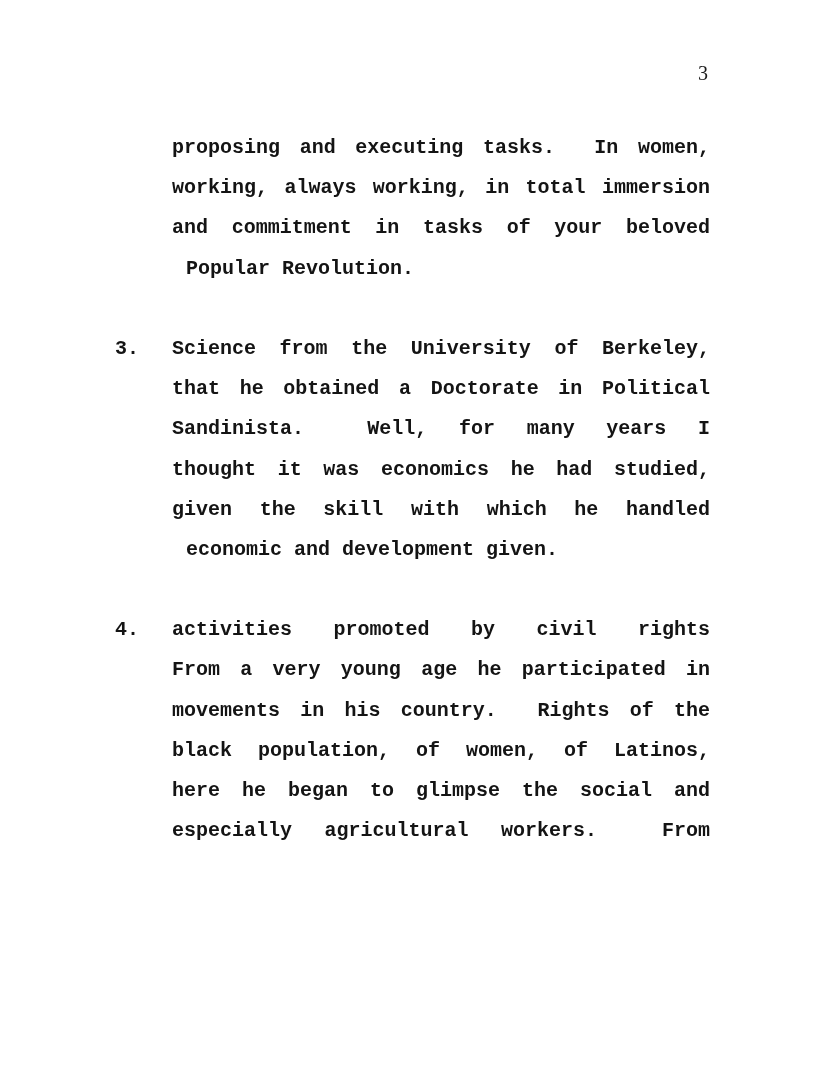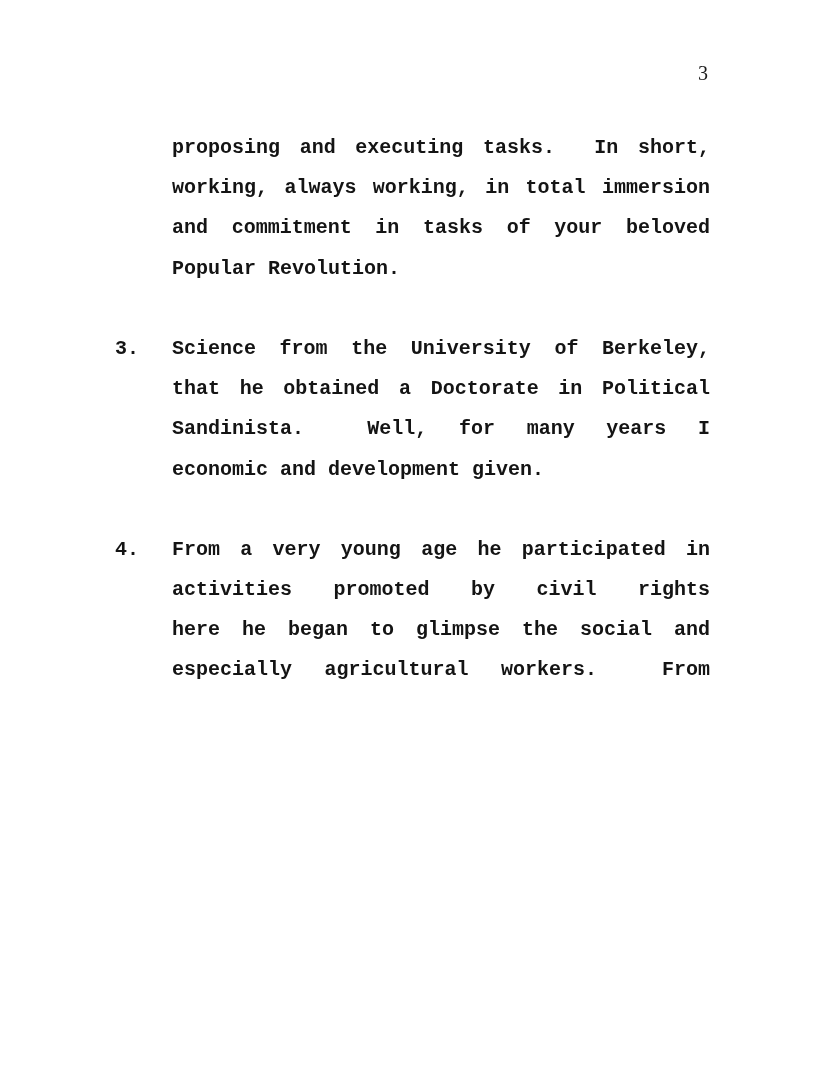--- a/index.html
+++ b/index.html
@@ -72,7 +72,7 @@
       <div class="paragraph">
         <div class="para-number"></div>
         <div class="para-lines">
-          <div class="text-line">proposing and executing tasks.  In short,</div>
+          <div class="text-line">proposing and executing tasks.  In women,</div>
           <div class="text-line">working, always working, in total immersion</div>
           <div class="text-line">and commitment in tasks of your beloved</div>
           <div class="text-line last-line">Popular Revolution.</div>

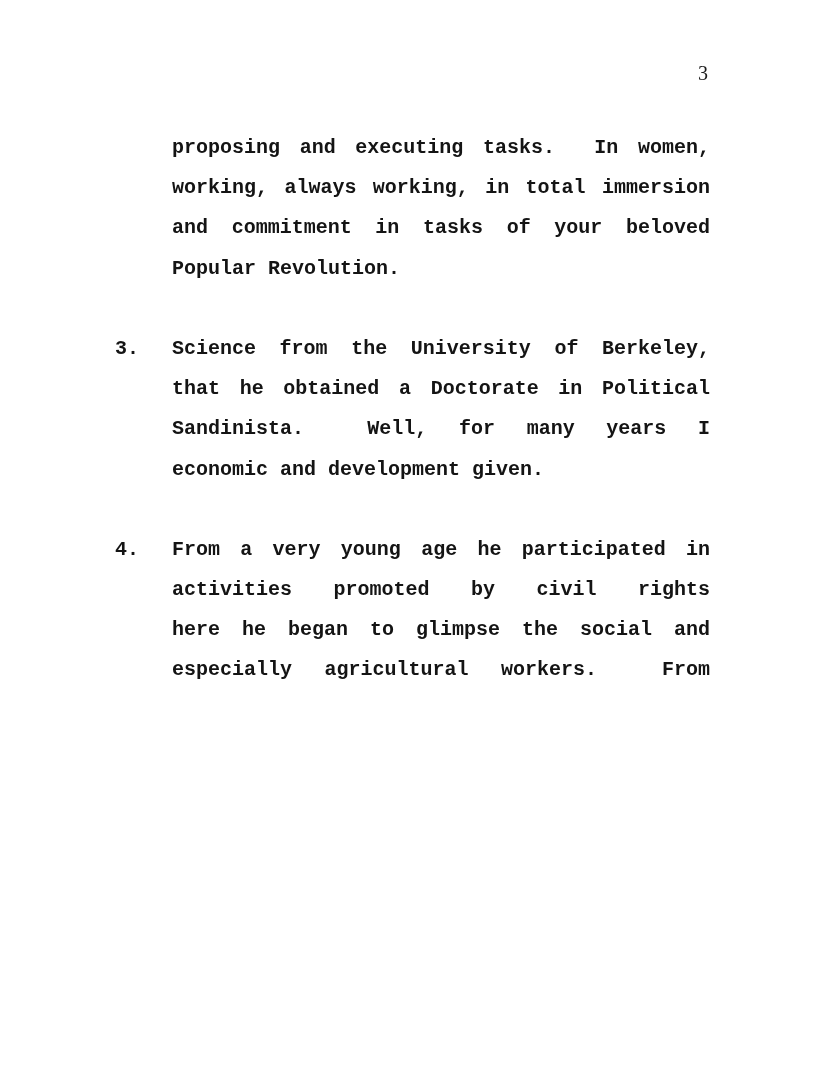--- a/index.html
+++ b/index.html
@@ -61,6 +61,7 @@
   }
   .text-line.last-line {
     text-align-last: left;
+    margin-left: 14px;
   }
 </style>
 </head>

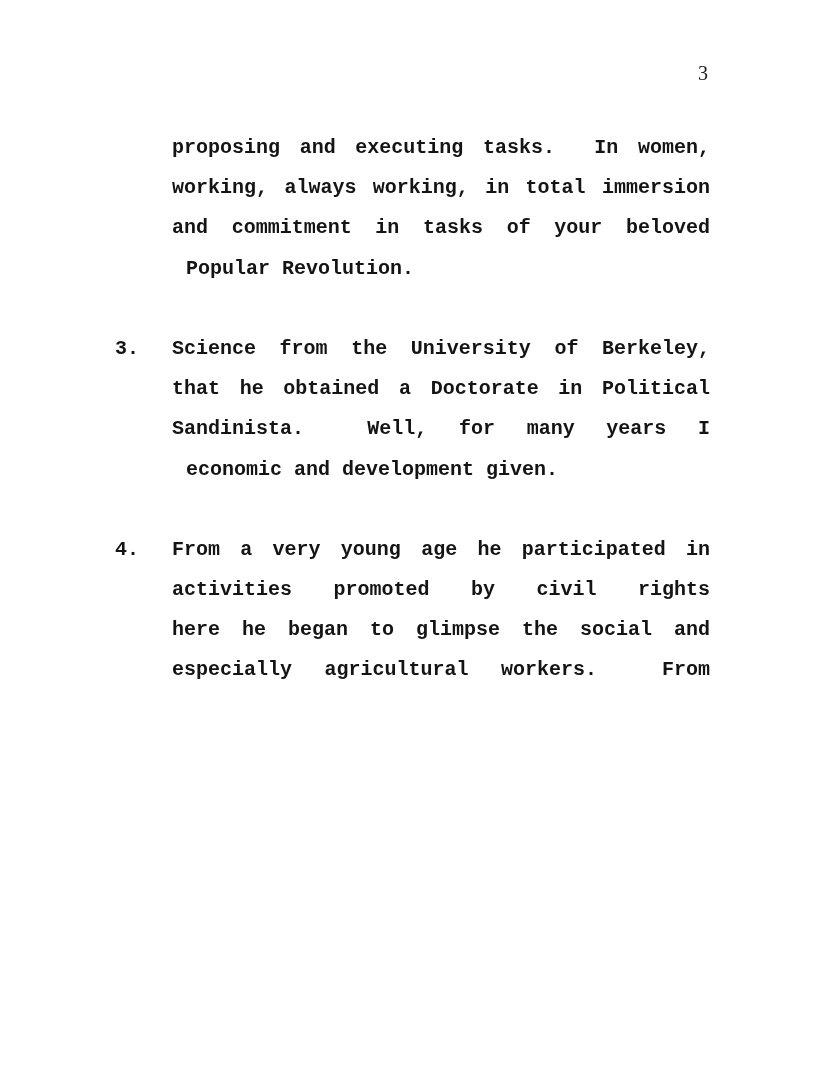--- a/index.html
+++ b/index.html
@@ -85,6 +85,7 @@
           <div class="text-line">Science from the University of Berkeley,</div>
           <div class="text-line">that he obtained a Doctorate in Political</div>
           <div class="text-line">Sandinista.  Well, for many years I</div>
+          <div class="text-line">thought it was economics he had studied,</div>
           <div class="text-line last-line">economic and development given.</div>
         </div>
       </div>

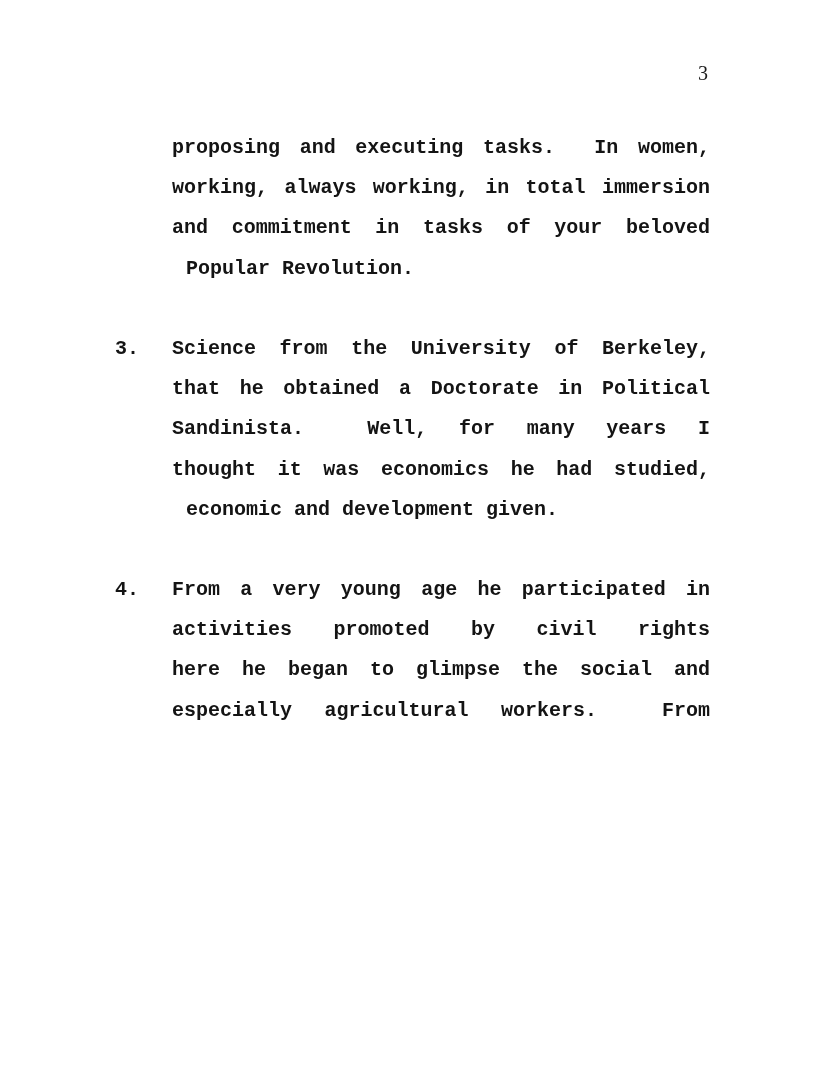--- a/index.html
+++ b/index.html
@@ -86,6 +86,7 @@
           <div class="text-line">that he obtained a Doctorate in Political</div>
           <div class="text-line">Sandinista.  Well, for many years I</div>
           <div class="text-line">thought it was economics he had studied,</div>
+          <div class="text-line">given the skill with which he handled</div>
           <div class="text-line last-line">economic and development given.</div>
         </div>
       </div>

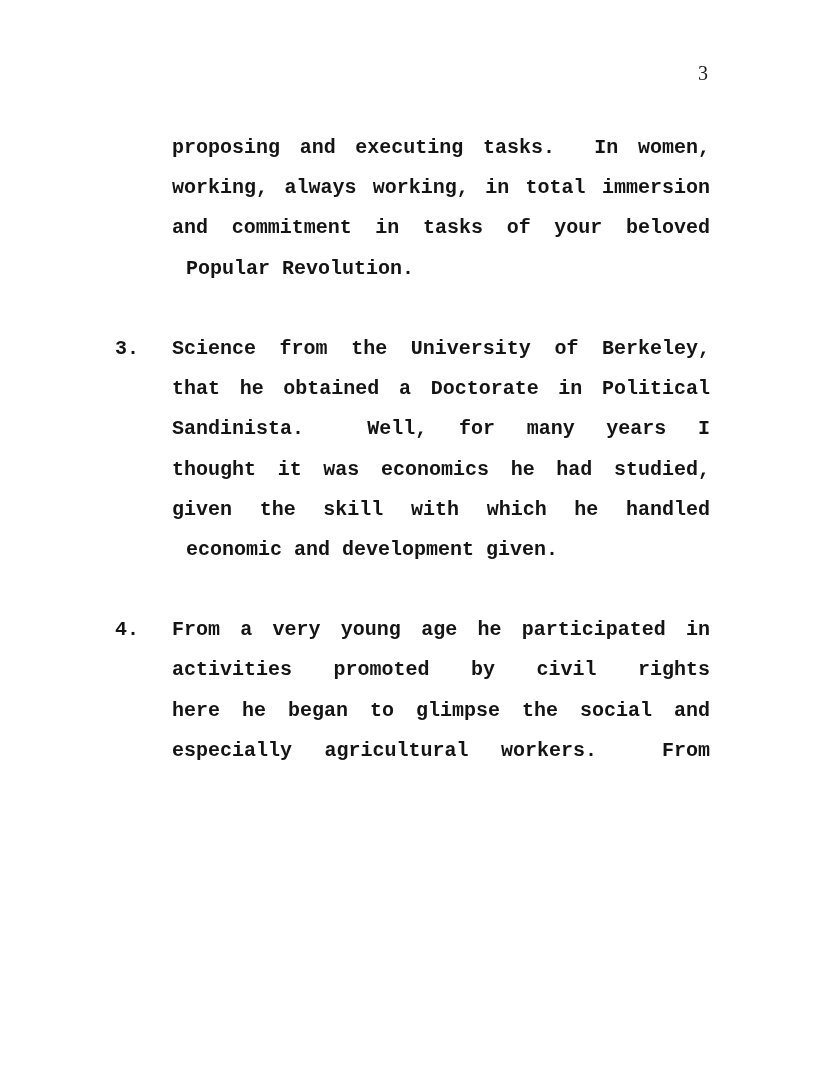--- a/index.html
+++ b/index.html
@@ -93,8 +93,8 @@
       <div class="paragraph">
         <div class="para-number">4.</div>
         <div class="para-lines">
+          <div class="text-line">activities promoted by civil rights</div>
           <div class="text-line">From a very young age he participated in</div>
-          <div class="text-line">activities promoted by civil rights</div>
           <div class="text-line">here he began to glimpse the social and</div>
           <div class="text-line">especially agricultural workers.  From</div>
         </div>

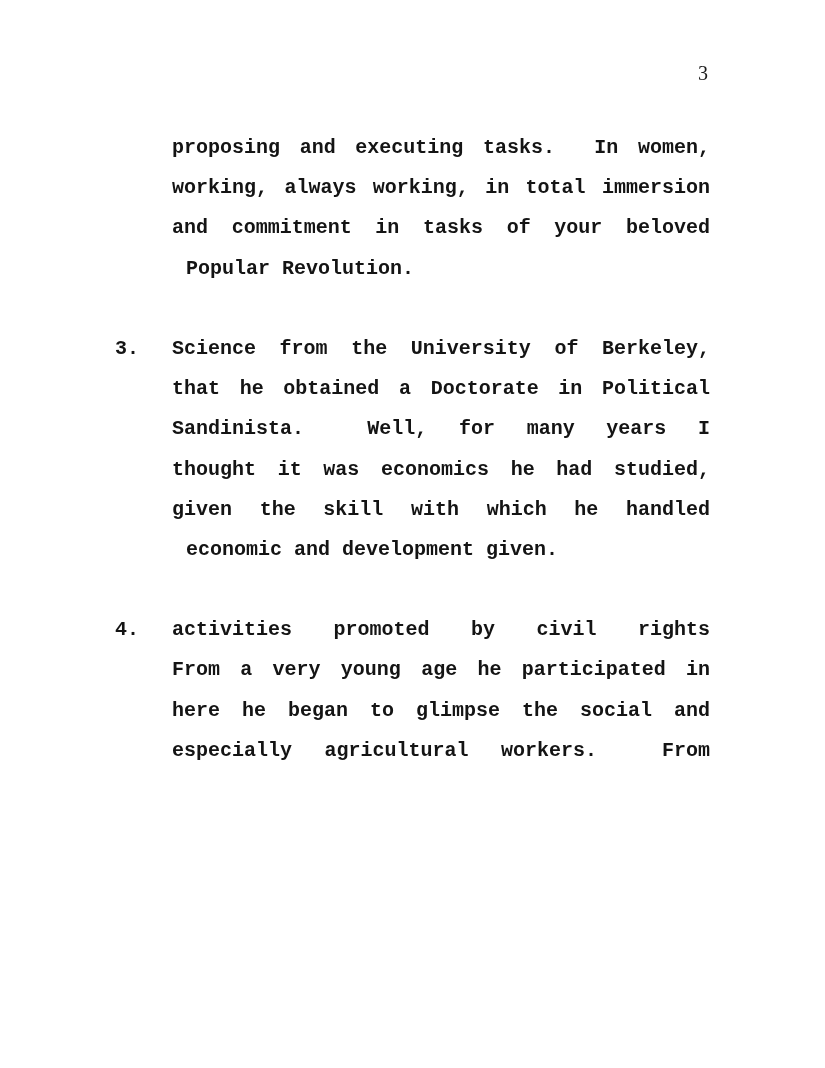--- a/index.html
+++ b/index.html
@@ -95,6 +95,7 @@
         <div class="para-lines">
           <div class="text-line">activities promoted by civil rights</div>
           <div class="text-line">From a very young age he participated in</div>
+          <div class="text-line">movements in his country.  Rights of the</div>
           <div class="text-line">here he began to glimpse the social and</div>
           <div class="text-line">especially agricultural workers.  From</div>
         </div>

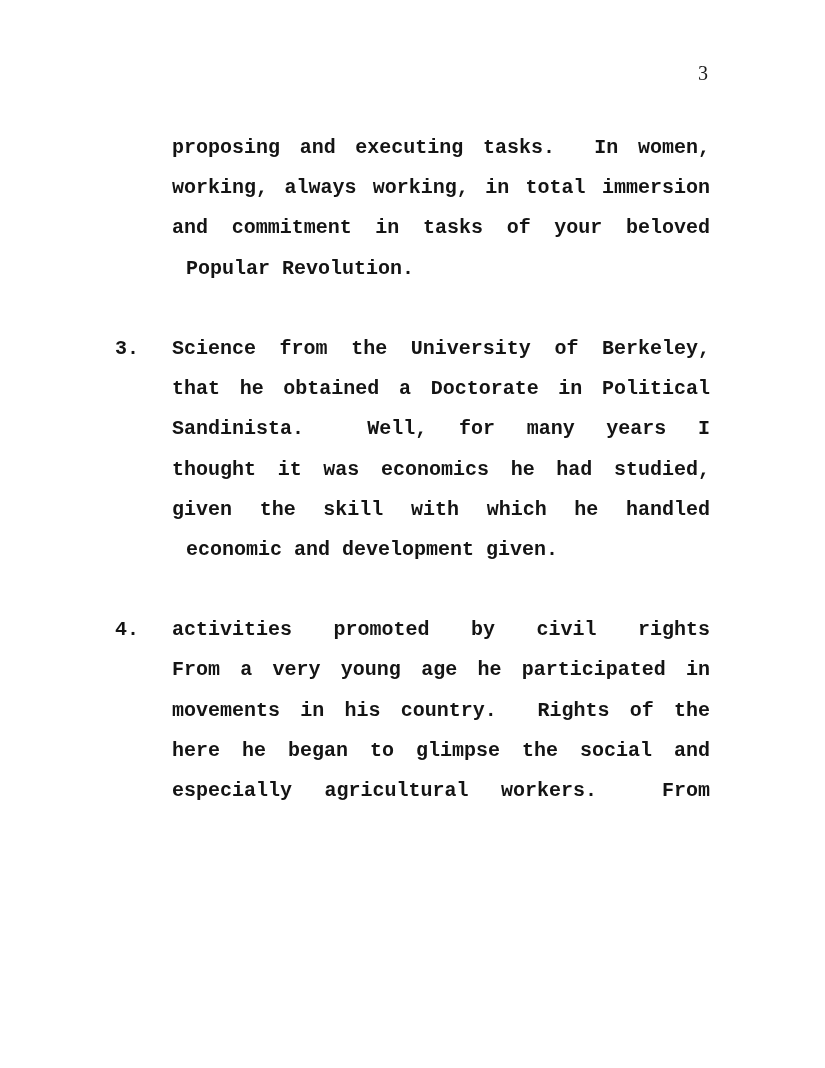--- a/index.html
+++ b/index.html
@@ -96,6 +96,7 @@
           <div class="text-line">activities promoted by civil rights</div>
           <div class="text-line">From a very young age he participated in</div>
           <div class="text-line">movements in his country.  Rights of the</div>
+          <div class="text-line">black population, of women, of Latinos,</div>
           <div class="text-line">here he began to glimpse the social and</div>
           <div class="text-line">especially agricultural workers.  From</div>
         </div>

